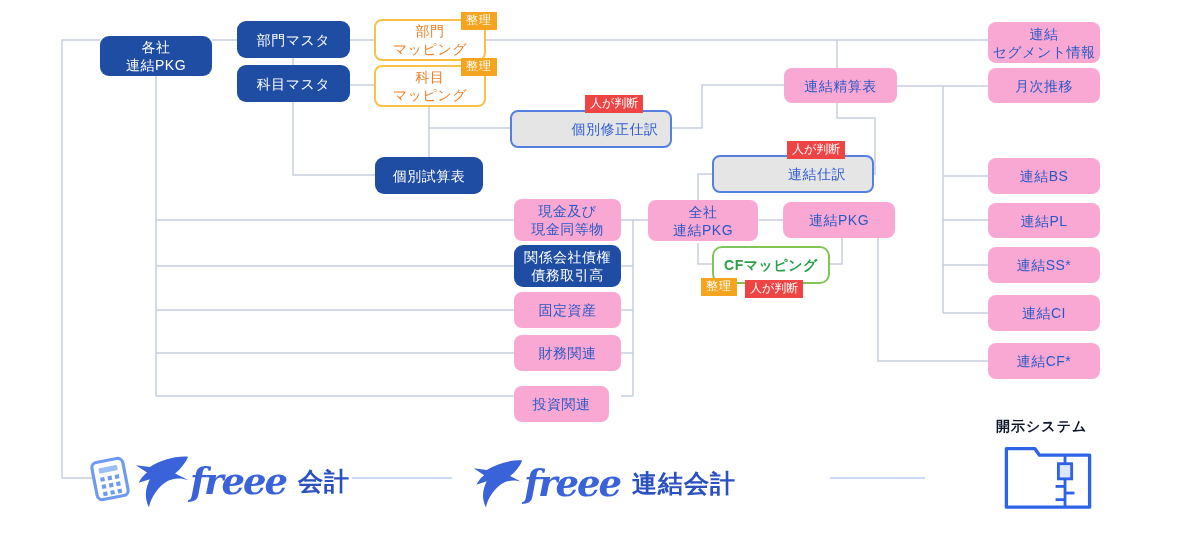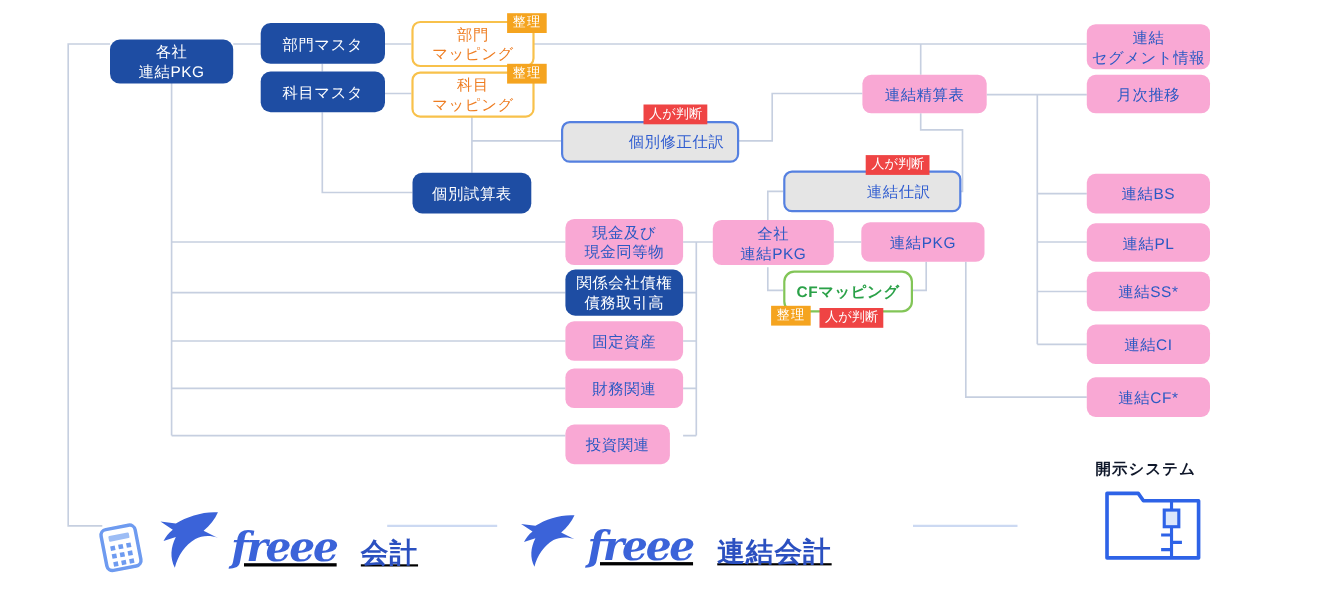--- a/index.html
+++ b/index.html
@@ -24,7 +24,7 @@
   }
   .tag.orange{background:#f5a41f;}
   .tag.blue{background:#ef4444;letter-spacing:0;}
-  .logo{position:absolute;z-index:2;display:flex;align-items:flex-end;gap:16px;text-decoration:underline;}
+  .logo{position:absolute;z-index:2;display:flex;align-items:center;gap:6px;}
   .logo .script{
     font-family:"DejaVu Serif","Liberation Serif",serif;font-style:italic;
     font-size:37px;color:#3b63d9;font-weight:600;letter-spacing:-2px;margin-left:-6px;

